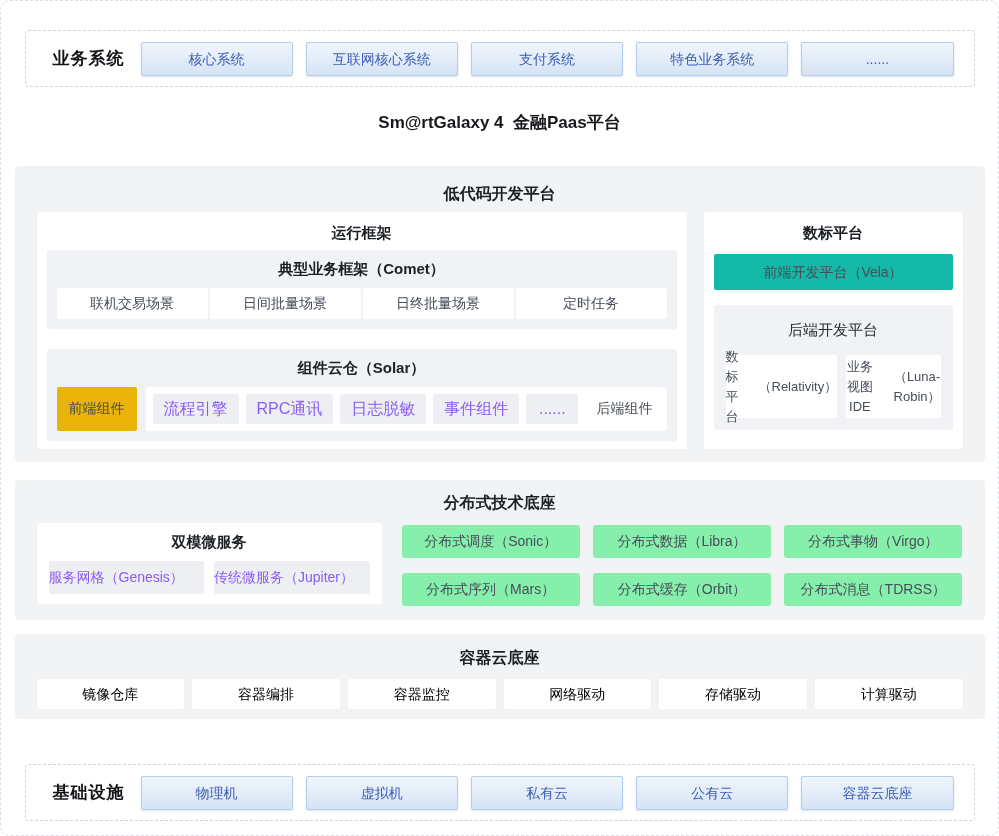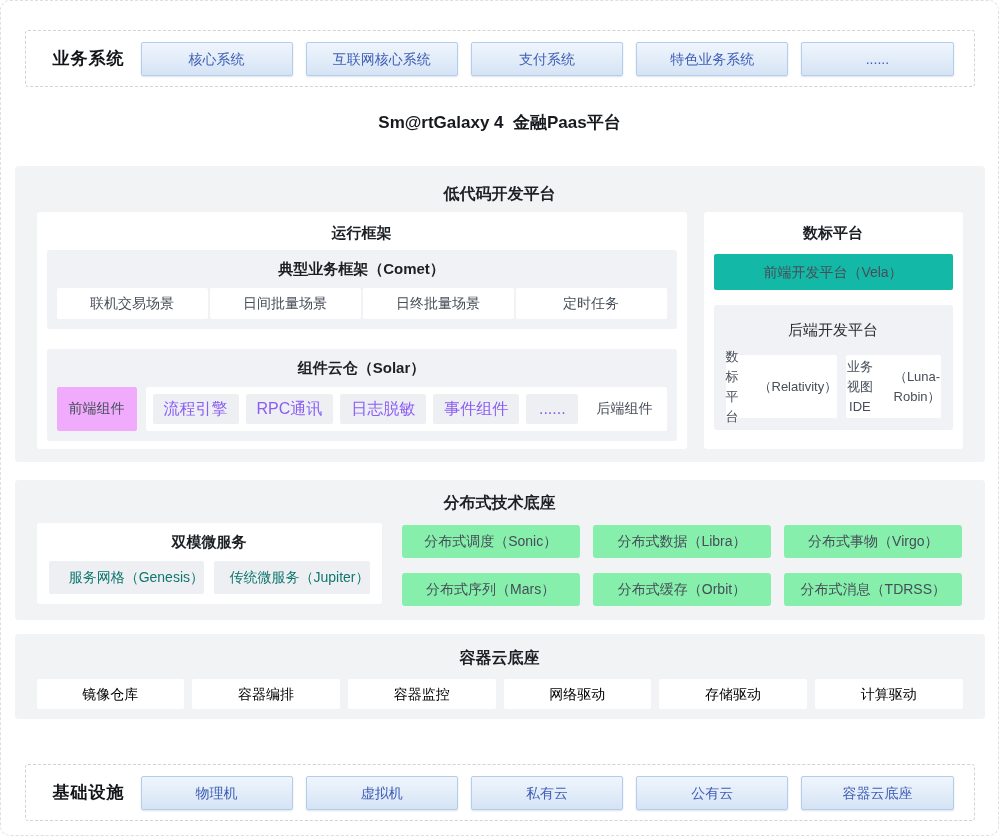--- a/index.html
+++ b/index.html
@@ -79,7 +79,7 @@
   .sub.solar { margin-top: 20px; }
   .solar-row { display: flex; gap: 9px; height: 44px; }
   .front-box {
-    width: 80px; background: #f0abfc; border-radius: 2px;
+    width: 80px; background: #eab308; border-radius: 2px;
     display: flex; align-items: center; justify-content: center;
     font-size: 14px; color: #474e58;
   }

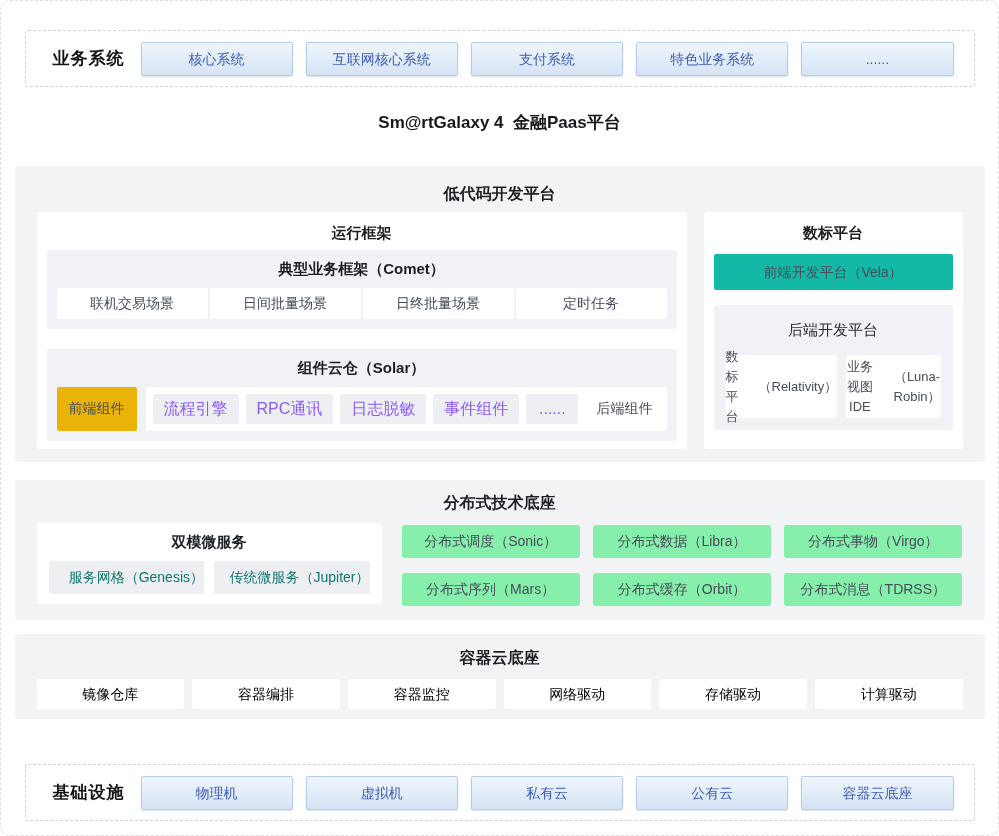--- a/index.html
+++ b/index.html
@@ -123,7 +123,7 @@
   .dual-row { display: flex; gap: 10px; }
   .dual-chip {
     flex: 1; background: #edeff3; height: 33px; line-height: 33px;
-    text-align: right; font-size: 14px; color: #0f766e; border-radius: 2px;
+    text-align: left; font-size: 14px; color: #8b5cf6; border-radius: 2px;
   }
   .dist-grid {
     flex: 1; display: grid; grid-template-columns: repeat(3, 1fr);

